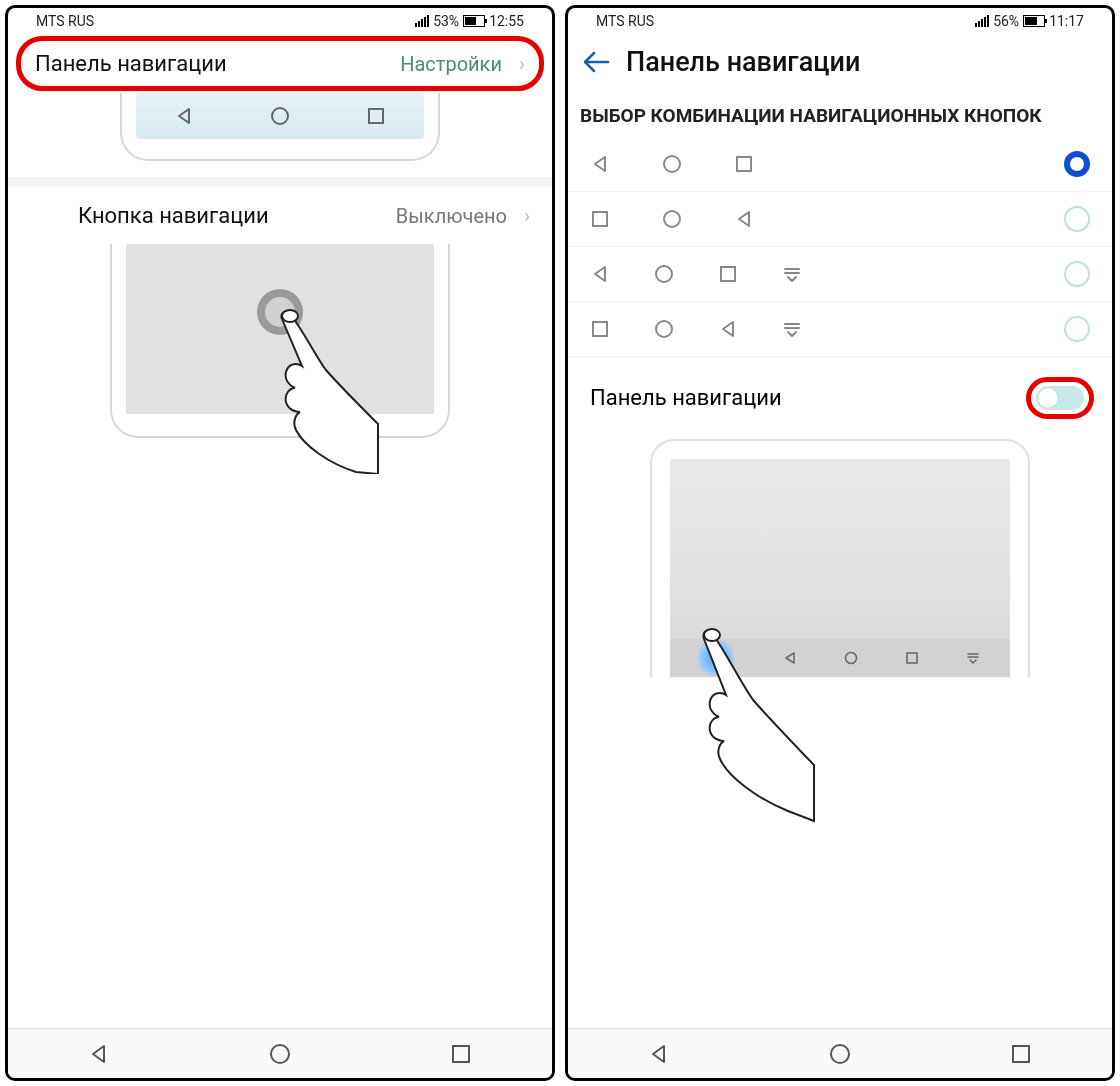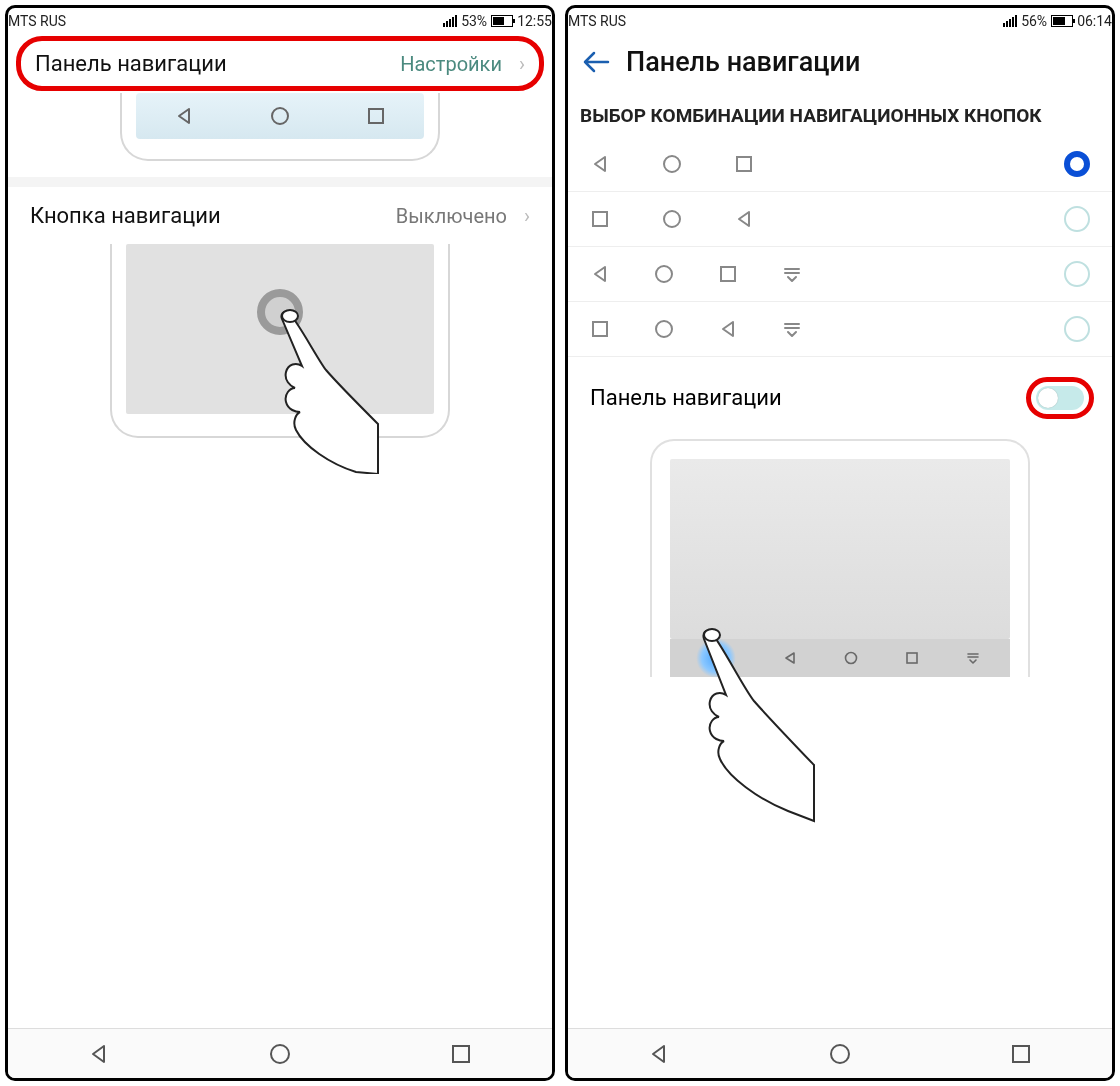--- a/index.html
+++ b/index.html
@@ -5,7 +5,7 @@
   * { box-sizing: border-box; margin: 0; padding: 0; }
   body { font-family: -apple-system, Roboto, Arial, sans-serif; background: #fff; width: 1120px; height: 1086px; display: flex; gap: 10px; padding: 5px; }
   .phone { flex: 1; border: 3px solid #000; border-radius: 10px; background: #fff; display: flex; flex-direction: column; overflow: hidden; position: relative; }
-  .status-bar { height: 26px; display: flex; justify-content: space-between; align-items: center; padding: 0 0; font-size: 14px; color: #222; }
+  .status-bar { height: 26px; display: flex; justify-content: space-between; align-items: center; padding: 0 28px; font-size: 14px; color: #222; }
   .status-right { display: flex; align-items: center; gap: 2px; }
   .sig-icon { display: inline-block; }
   .batt-icon { display:inline-block; width:22px; height:12px; border:1px solid #000; position:relative; margin:0 2px; }

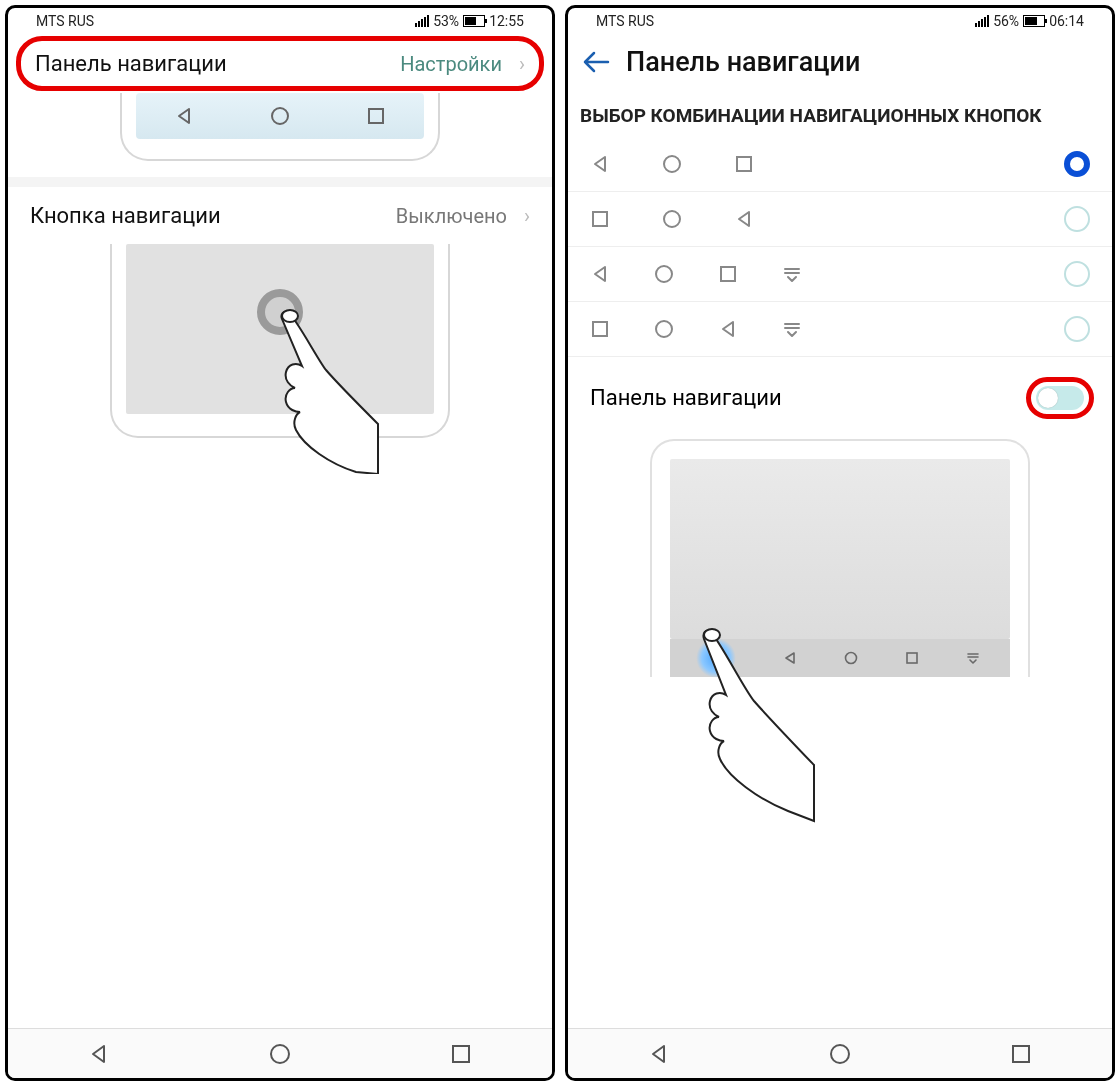--- a/index.html
+++ b/index.html
@@ -164,7 +164,7 @@
       <span class="batt-icon">
           <span class="batt-fill" style="width:58%"></span>
         </span>
-      <span>06:14</span>
+      <span>11:17</span>
     </span>
   </div>
   <div class="hdr">

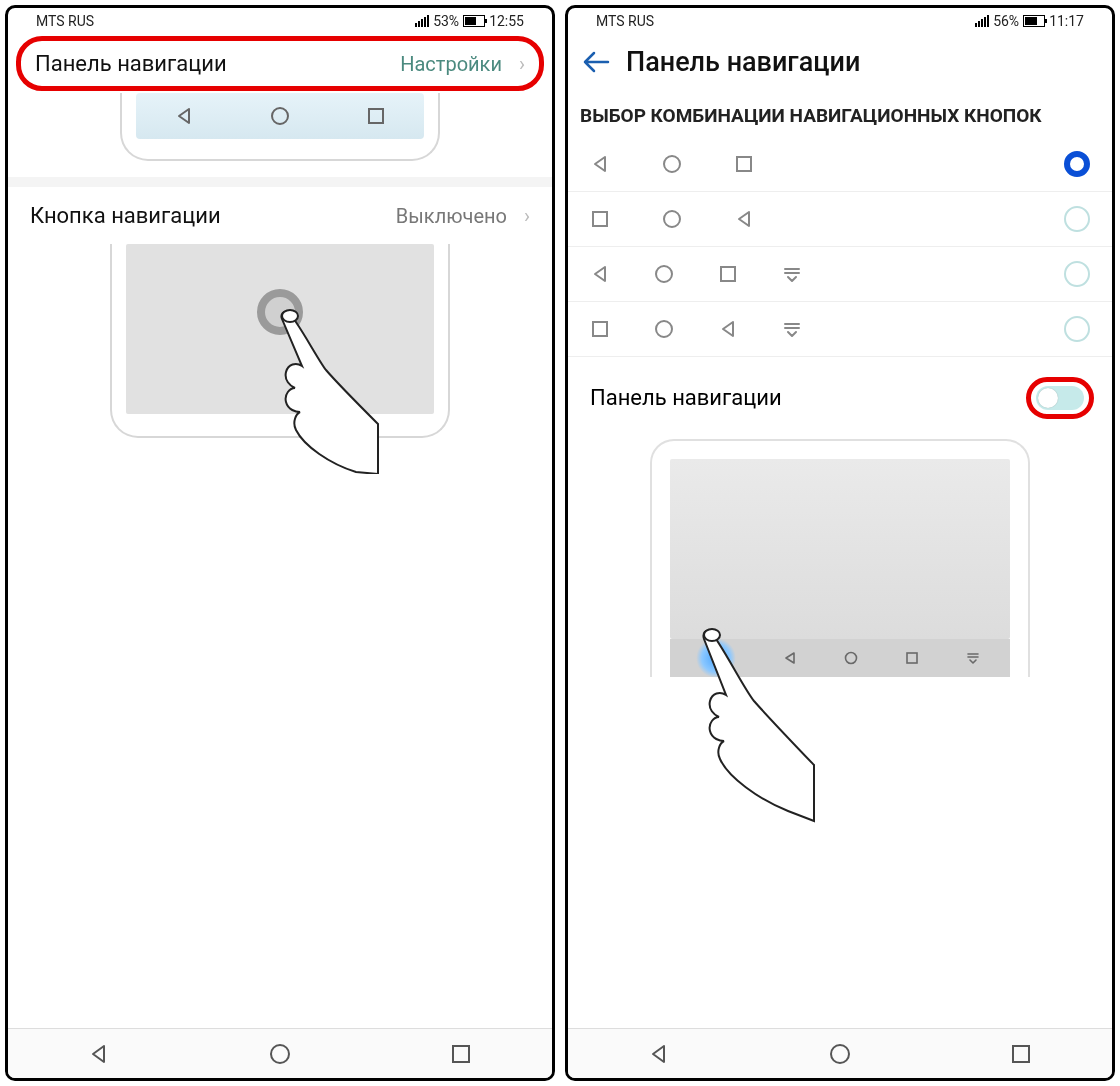--- a/index.html
+++ b/index.html
@@ -15,7 +15,7 @@
   .back-arrow { font-size: 28px; color: #1b5fb0; cursor: pointer; }
   .hdr-title { font-size: 27px; font-weight: 500; color: #111; }
   .content { flex: 1; overflow: hidden; }
-  .row { display: flex; justify-content: space-between; align-items: center; padding: 16px 22px; font-size: 22px; color: #111; }
+  .row { display: flex; justify-content: space-between; align-items: center; padding: 16px 22px; font-size: 22px; color: #111; margin-left: 48px; }
   .row-val { color: #4b8a7f; font-size: 20px; display: flex; align-items: center; gap: 17px; }
   .row-val.gray { color: #777; }
   .chev { color: #bbb; font-size: 20px; }

